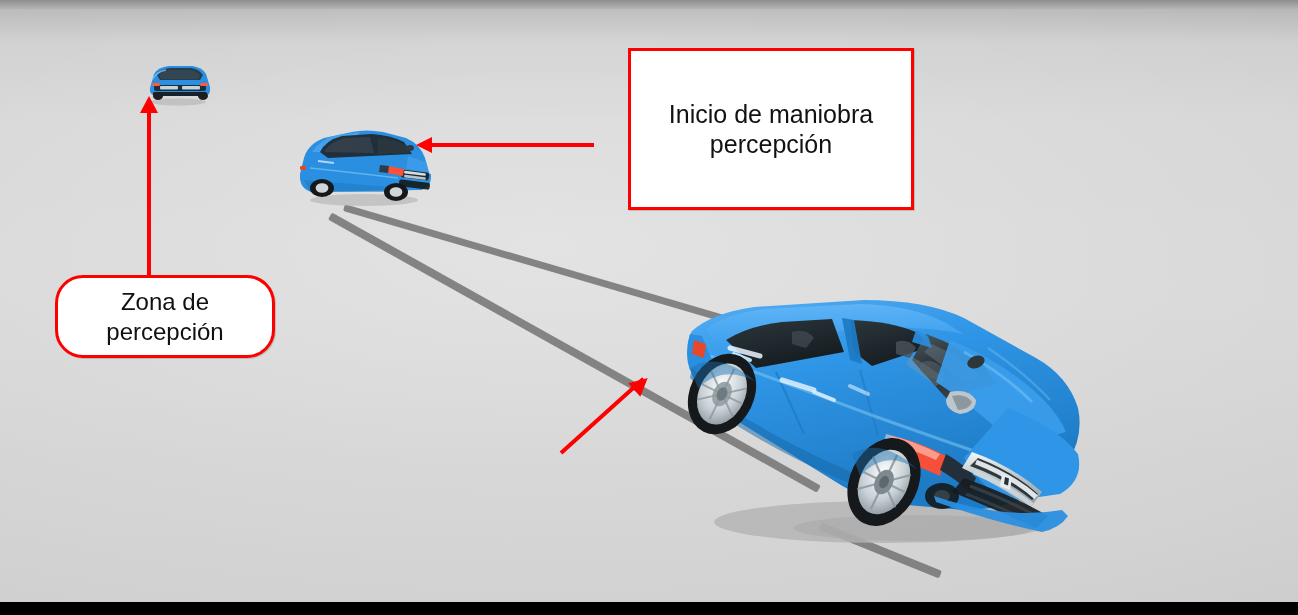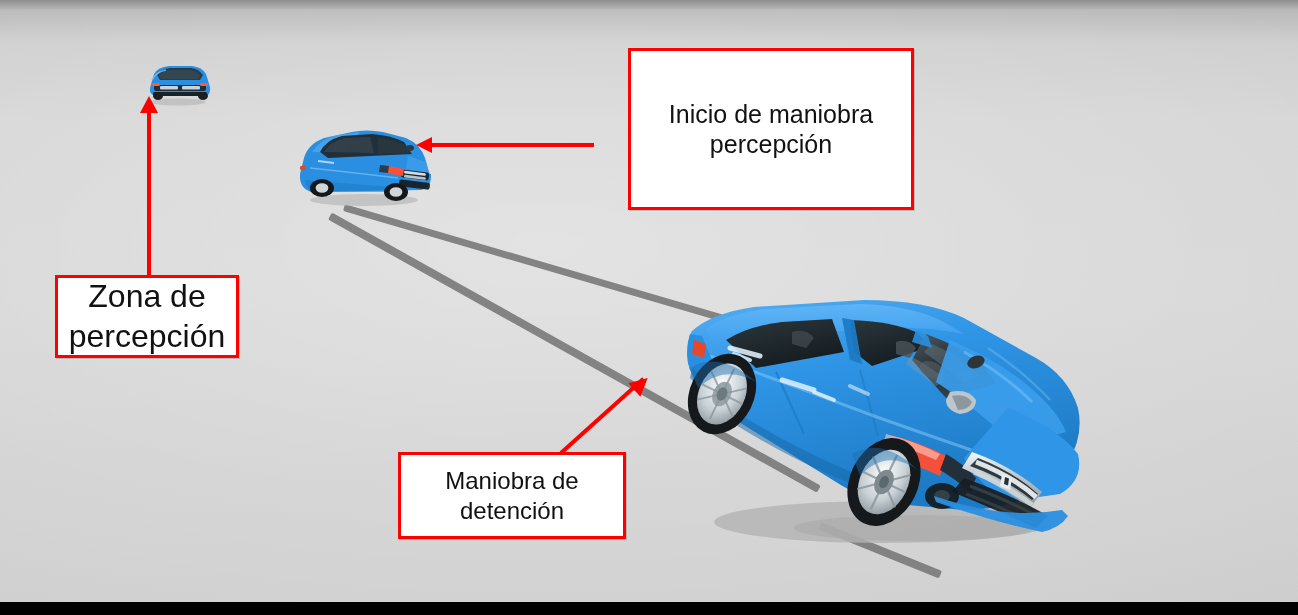--- a/index.html
+++ b/index.html
@@ -97,8 +97,9 @@
   }
   #callout-zona-percepcion {
     left: 55px; top: 275px;
-    width: 184px; height: 83px;
-    font-size: 32px;
+    width: 220px; height: 83px;
+    font-size: 24px;
+    border-radius: 28px;
   }
   #callout-maniobra-detencion {
     left: 398px; top: 452px;

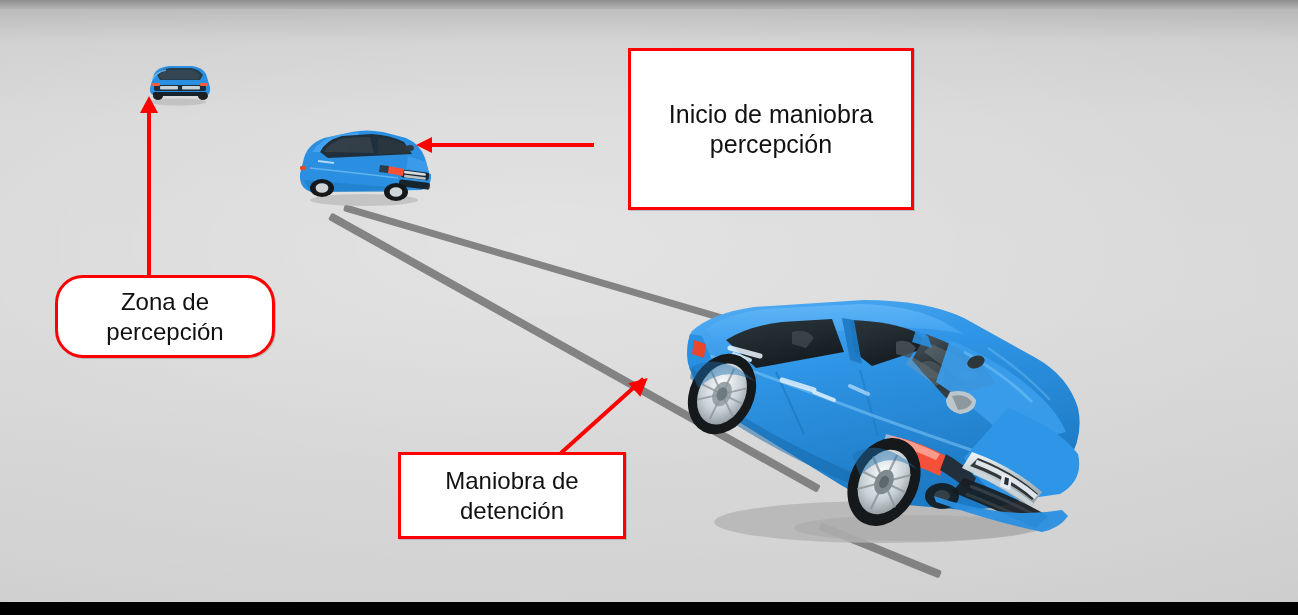--- a/index.html
+++ b/index.html
@@ -395,10 +395,6 @@
     <span class="ln">percepción</span>
   </div>
 
-  <div class="callout" id="callout-maniobra-detencion">
-    <span class="ln">Maniobra de</span>
-    <span class="ln">detención</span>
-  </div>
 
   <div class="bottom-bar"></div>
 </div>

